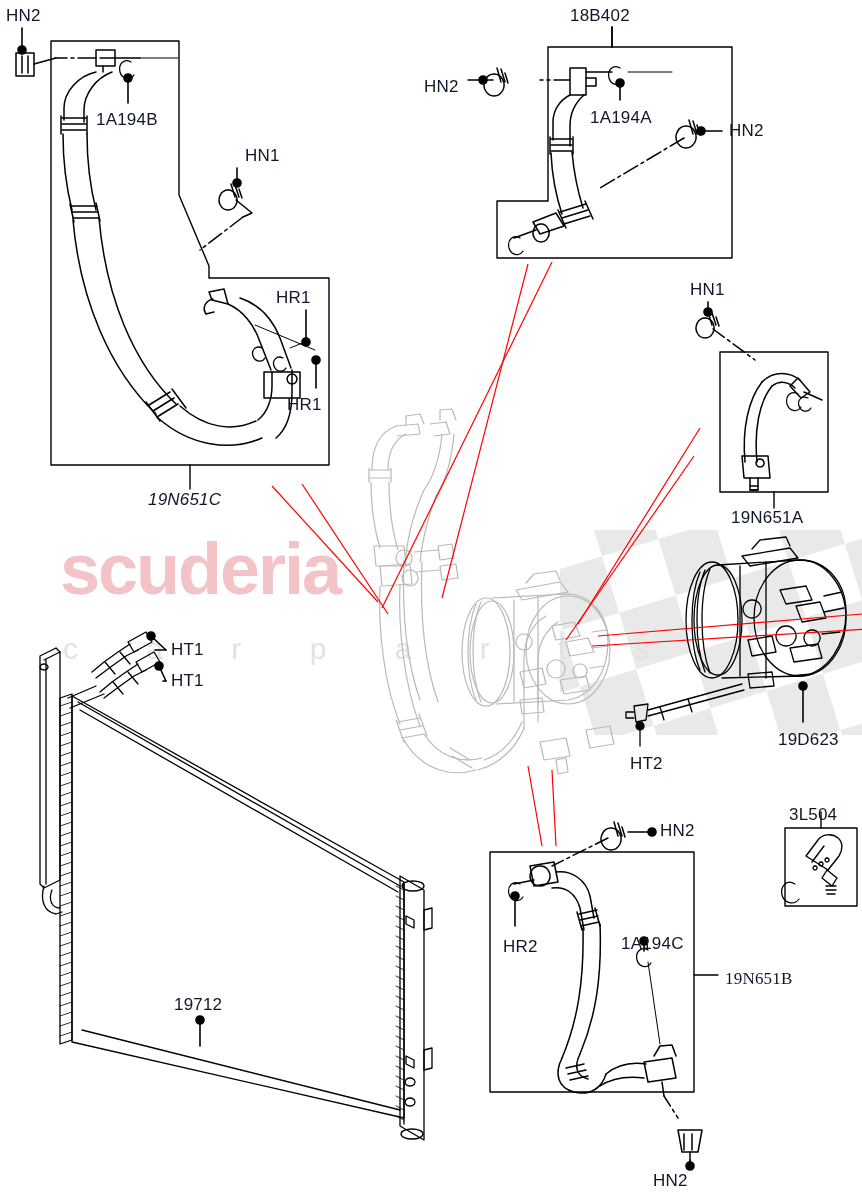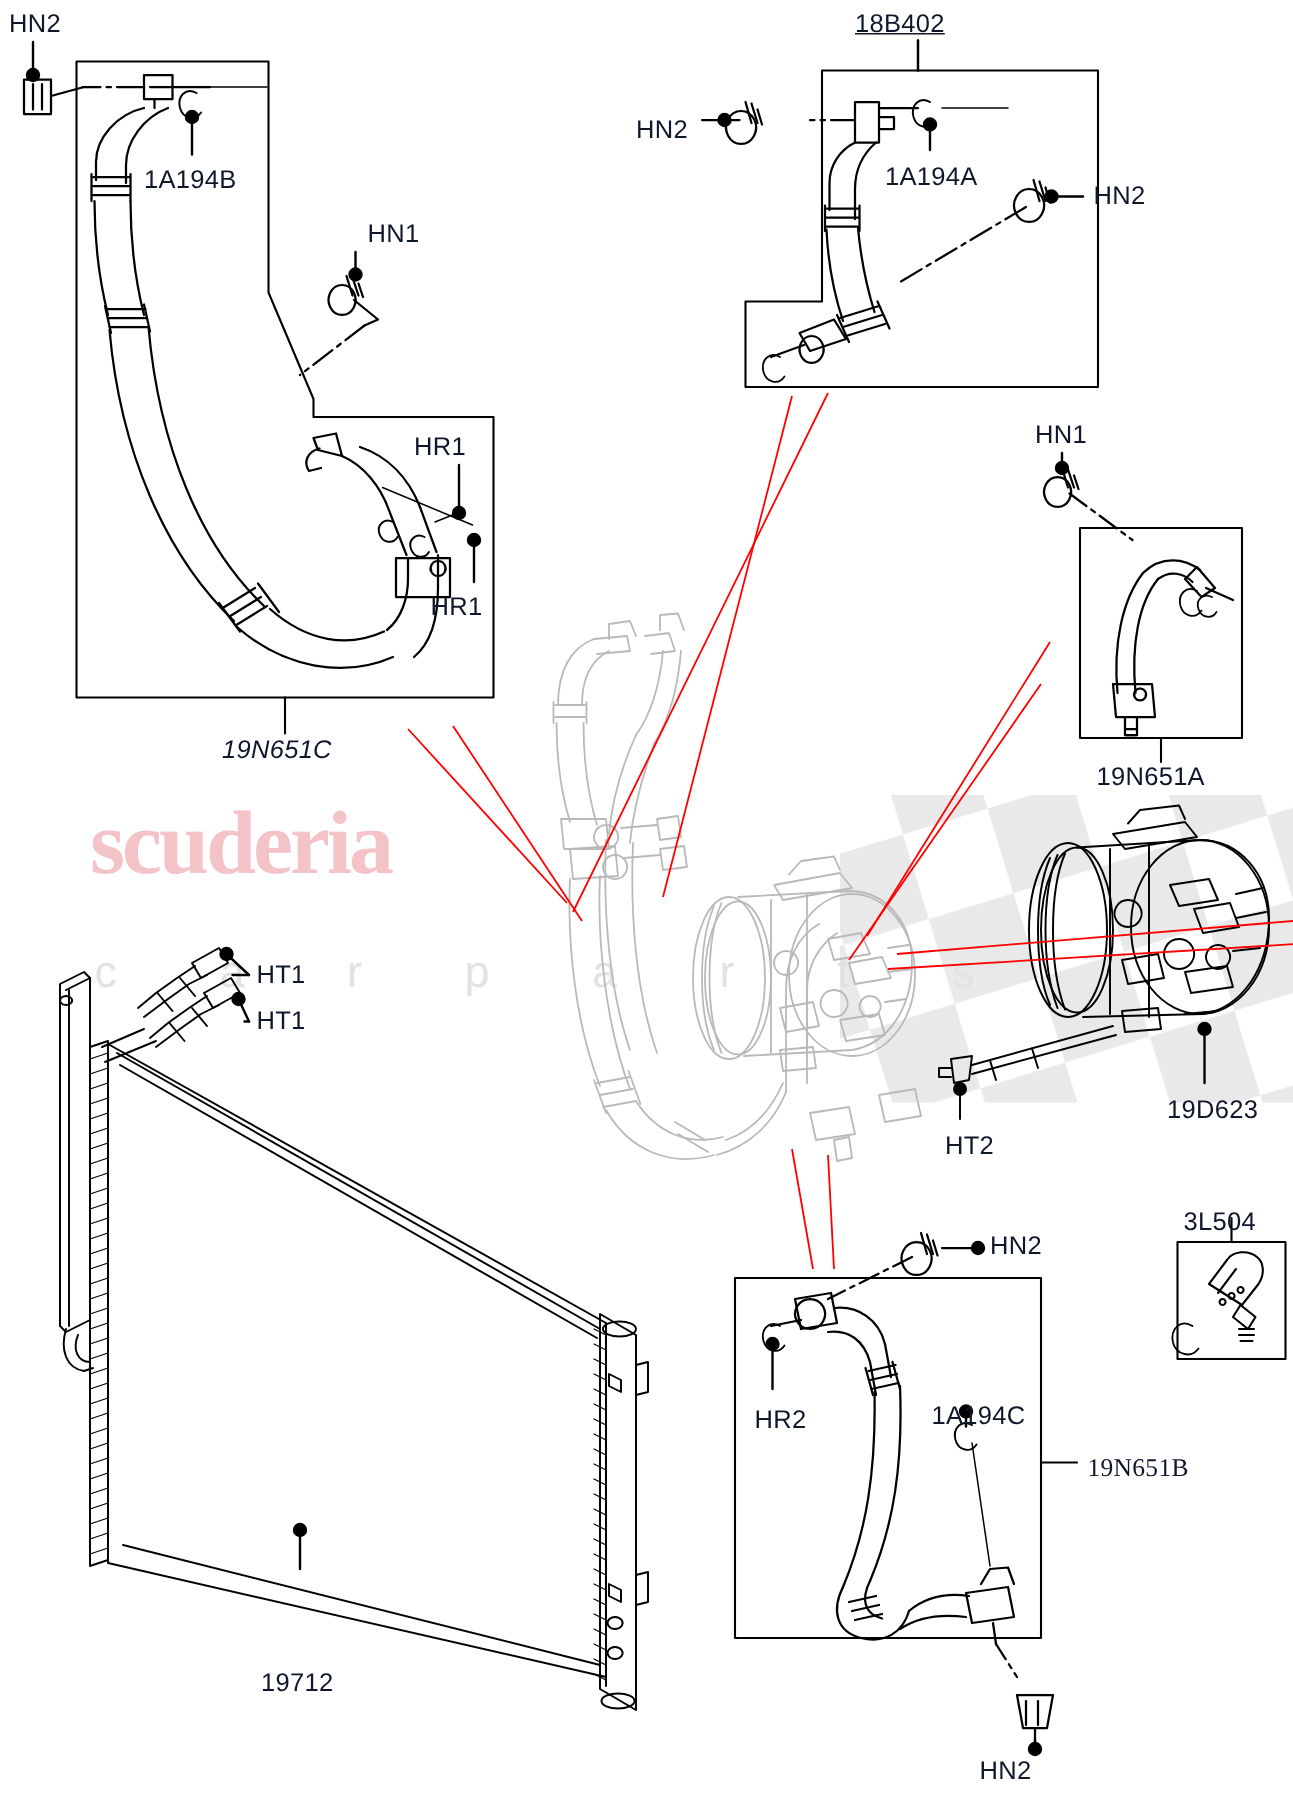--- a/index.html
+++ b/index.html
@@ -450,7 +450,7 @@
   <div class="lbl" style="left:276px;top:288px;">HR1</div>
   <div class="lbl" style="left:287px;top:395px;">HR1</div>
   <div class="lbl" style="left:148px;top:490px;font-style:italic;">19N651C</div>
-  <div class="lbl" style="left:570px;top:6px;text-decoration:underline;">18B402</div>
+  <div class="lbl" style="left:570px;top:6px;">18B402</div>
   <div class="lbl" style="left:424px;top:77px;">HN2</div>
   <div class="lbl" style="left:590px;top:108px;">1A194A</div>
   <div class="lbl" style="left:729px;top:121px;">HN2</div>

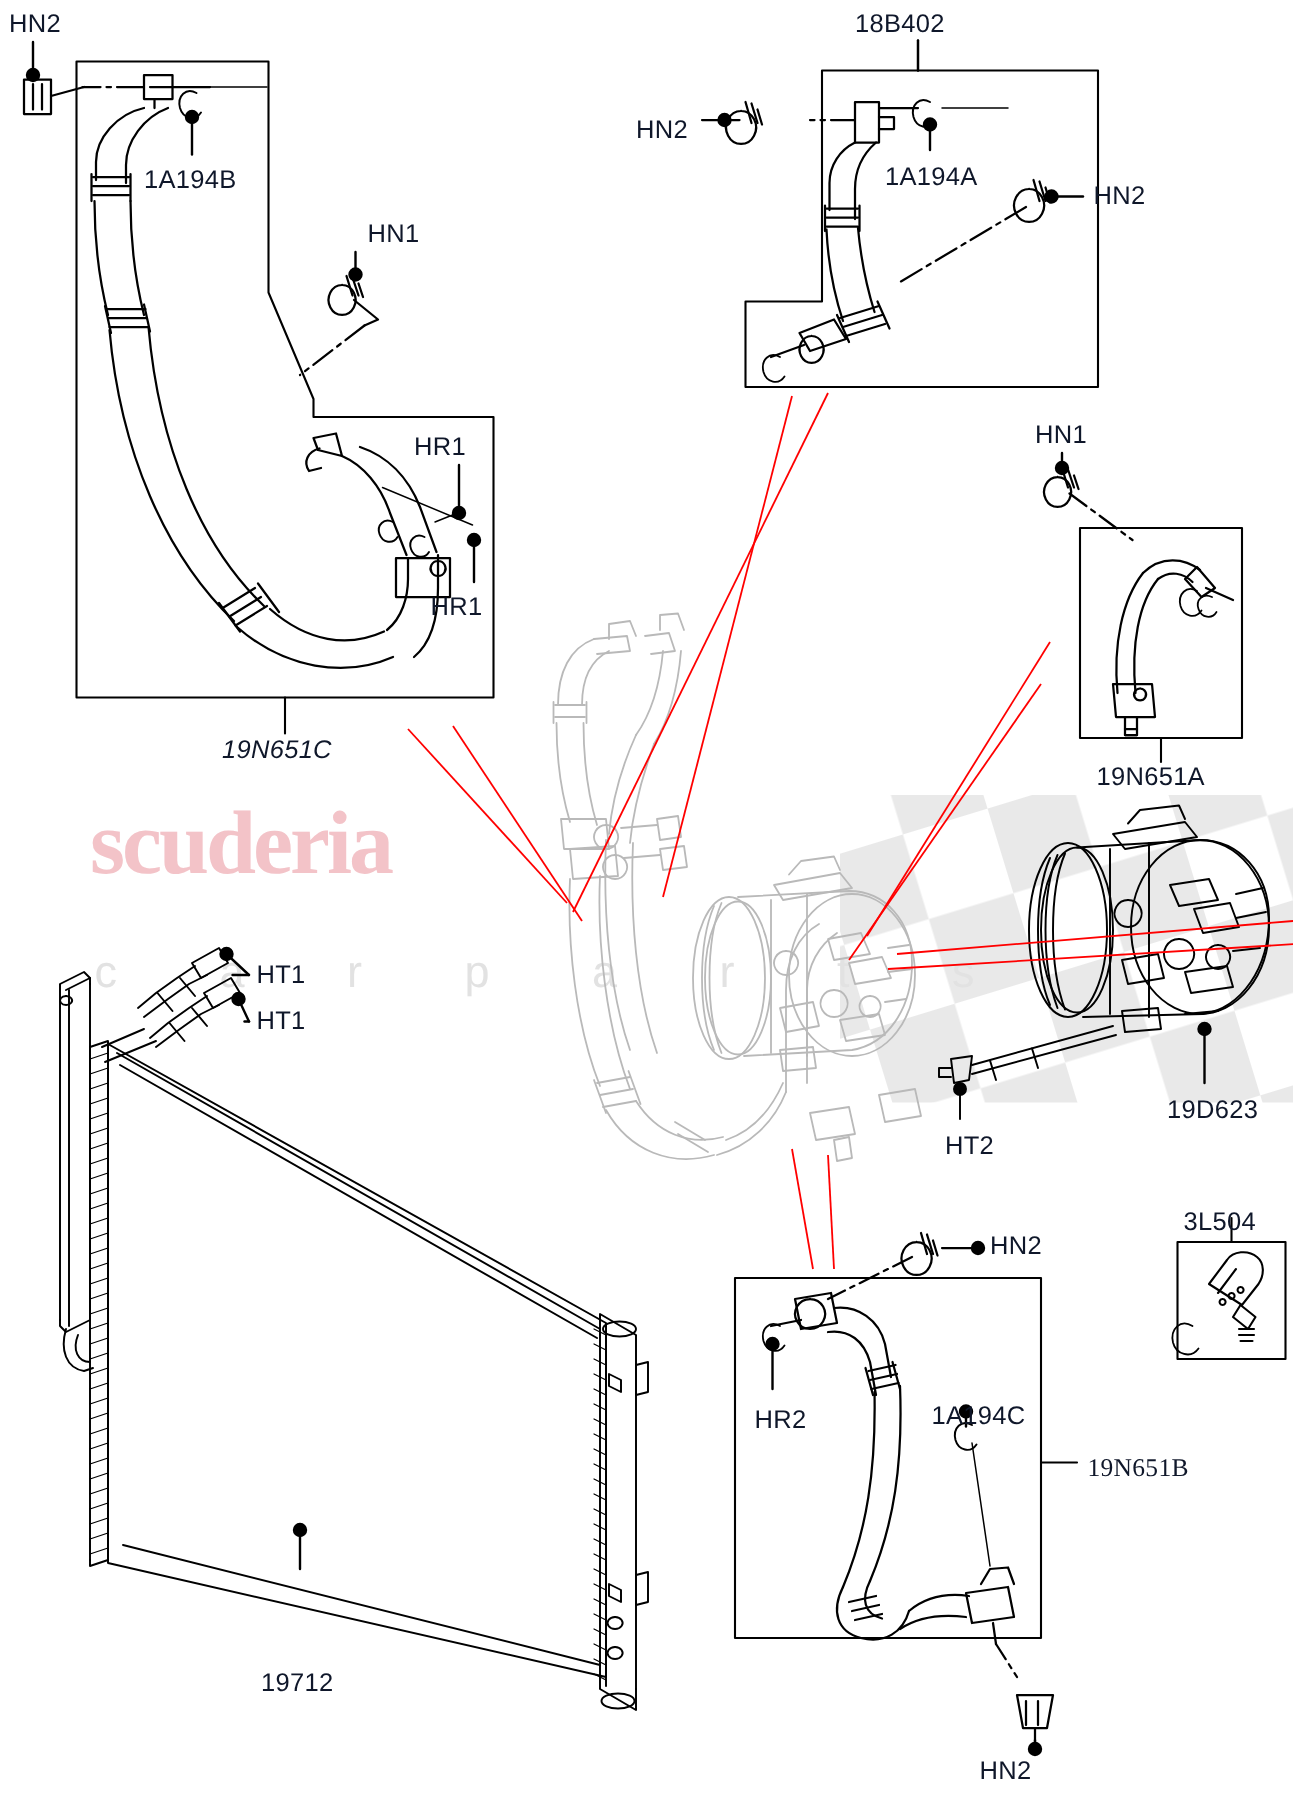--- a/index.html
+++ b/index.html
@@ -10,8 +10,8 @@
   .lbl{position:absolute;color:#0f172a;font-size:17px;font-weight:normal;
        letter-spacing:.2px;white-space:nowrap;font-family:"Liberation Sans",sans-serif;}
   .wm{position:absolute;pointer-events:none;user-select:none;}
-  #wm-scuderia{left:60px;top:528px;font-size:60px;font-weight:bold;
-     color:#f3c3c8;letter-spacing:-2px;font-family:Liberation Serif, serif;}
+  #wm-scuderia{left:60px;top:528px;font-size:72px;font-weight:bold;
+     color:#f3c3c8;letter-spacing:-2px;font-family:Liberation Sans, sans-serif;}
   #wm-carparts{left:63px;top:632px;font-size:30px;color:#e2e2e2;
      letter-spacing:30px;font-family:"Liberation Sans",sans-serif;}
 </style>

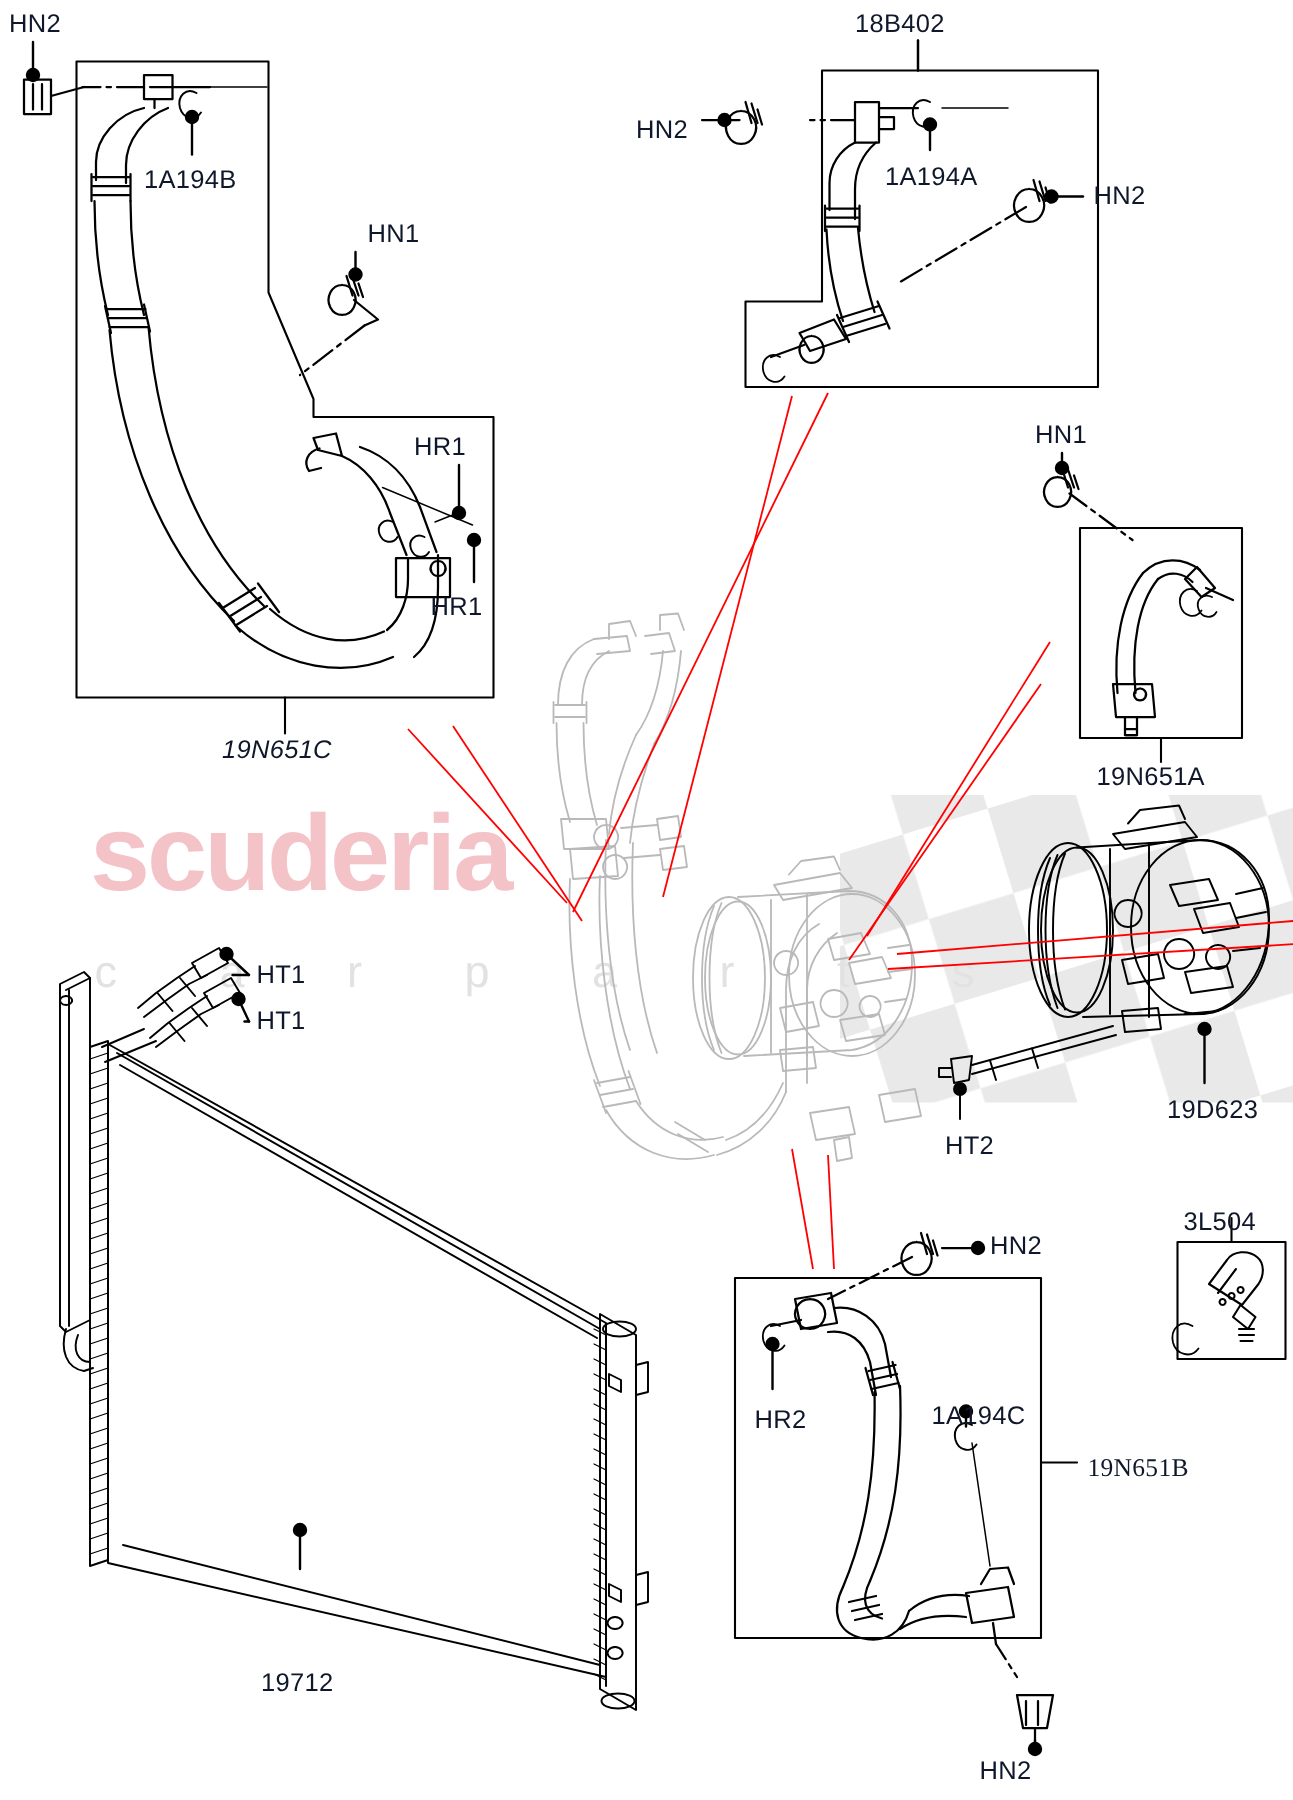--- a/index.html
+++ b/index.html
@@ -465,7 +465,7 @@
   <div class="lbl" style="left:503px;top:937px;">HR2</div>
   <div class="lbl" style="left:621px;top:934px;text-align:right;">1A194C</div>
   <div class="lbl" style="left:725px;top:969px;font-family:Liberation Serif, serif;">19N651B</div>
-  <div class="lbl" style="left:174px;top:1112px;">19712</div>
+  <div class="lbl" style="left:174px;top:995px;">19712</div>
   <div class="lbl" style="left:653px;top:1171px;">HN2</div>
 
 </div>

